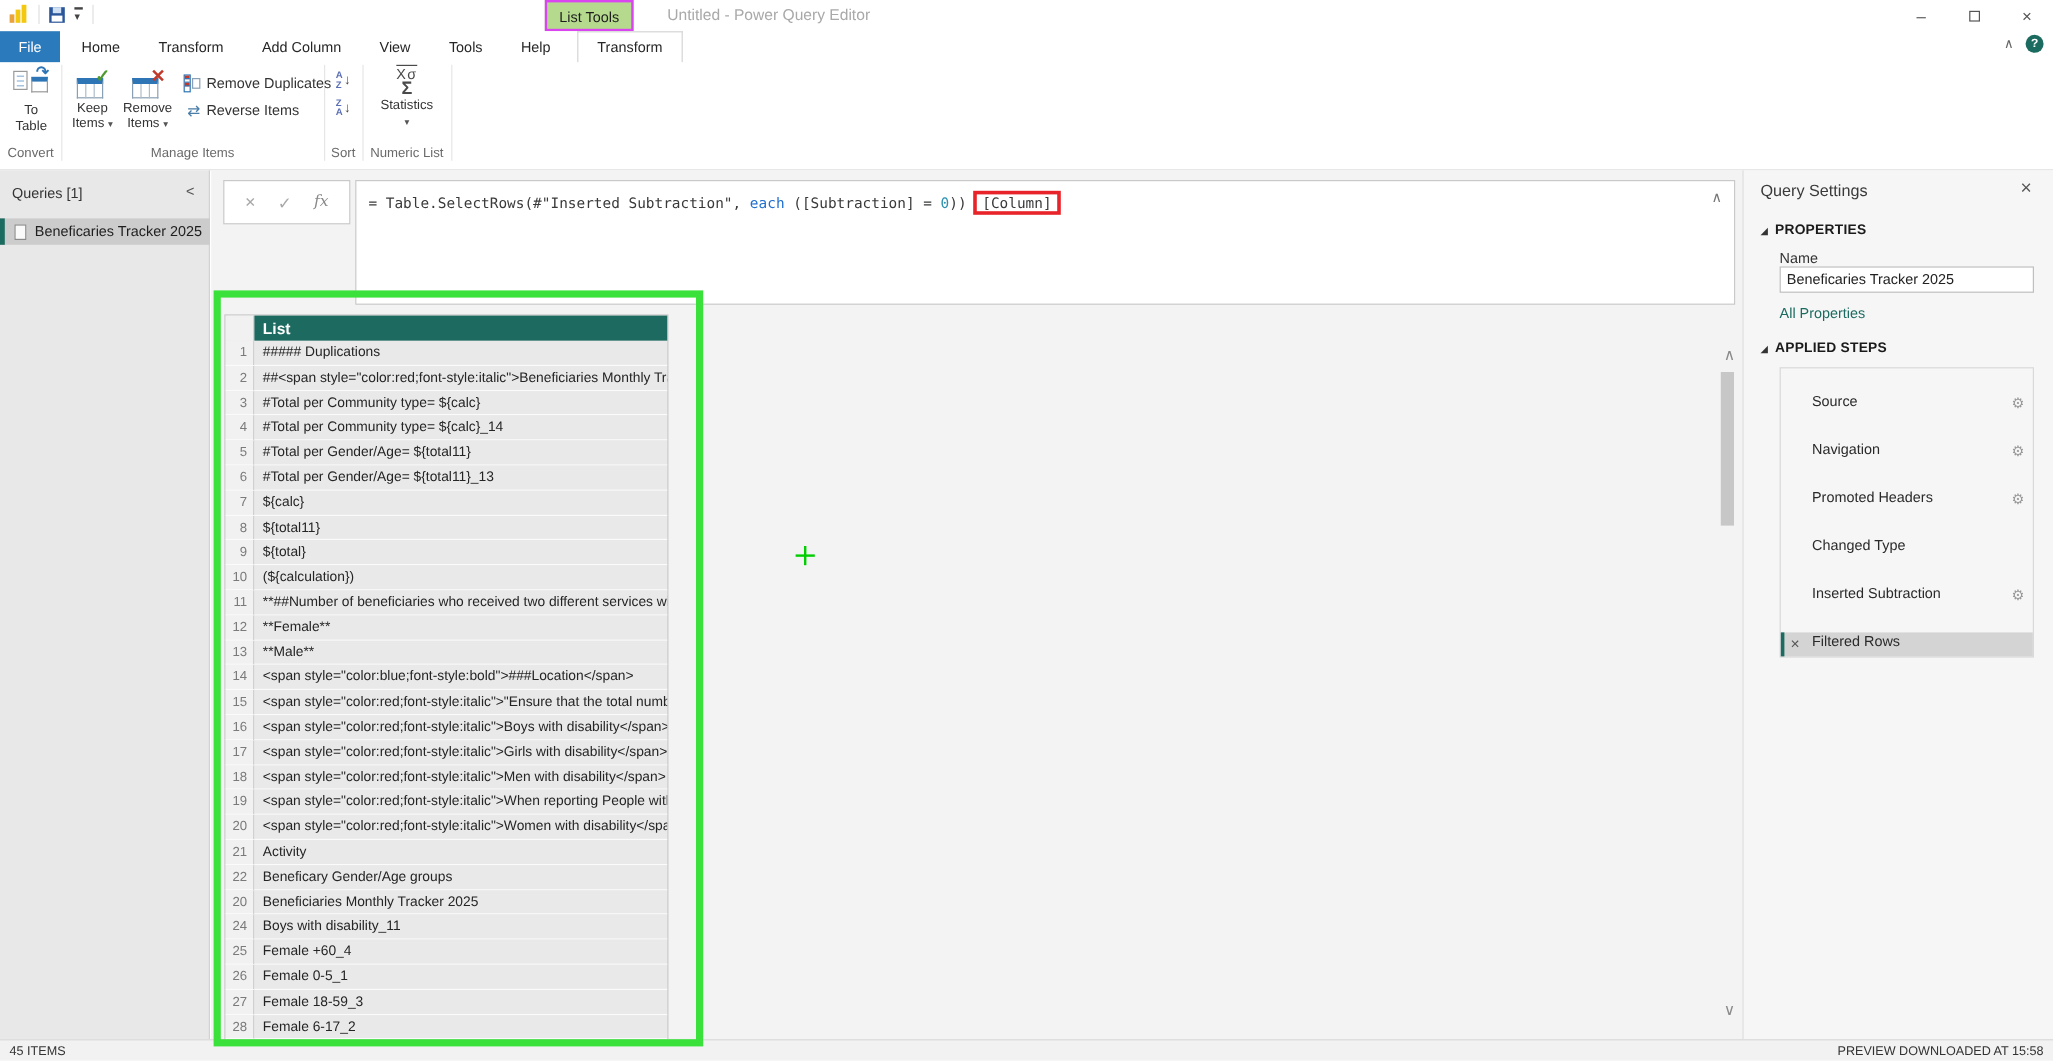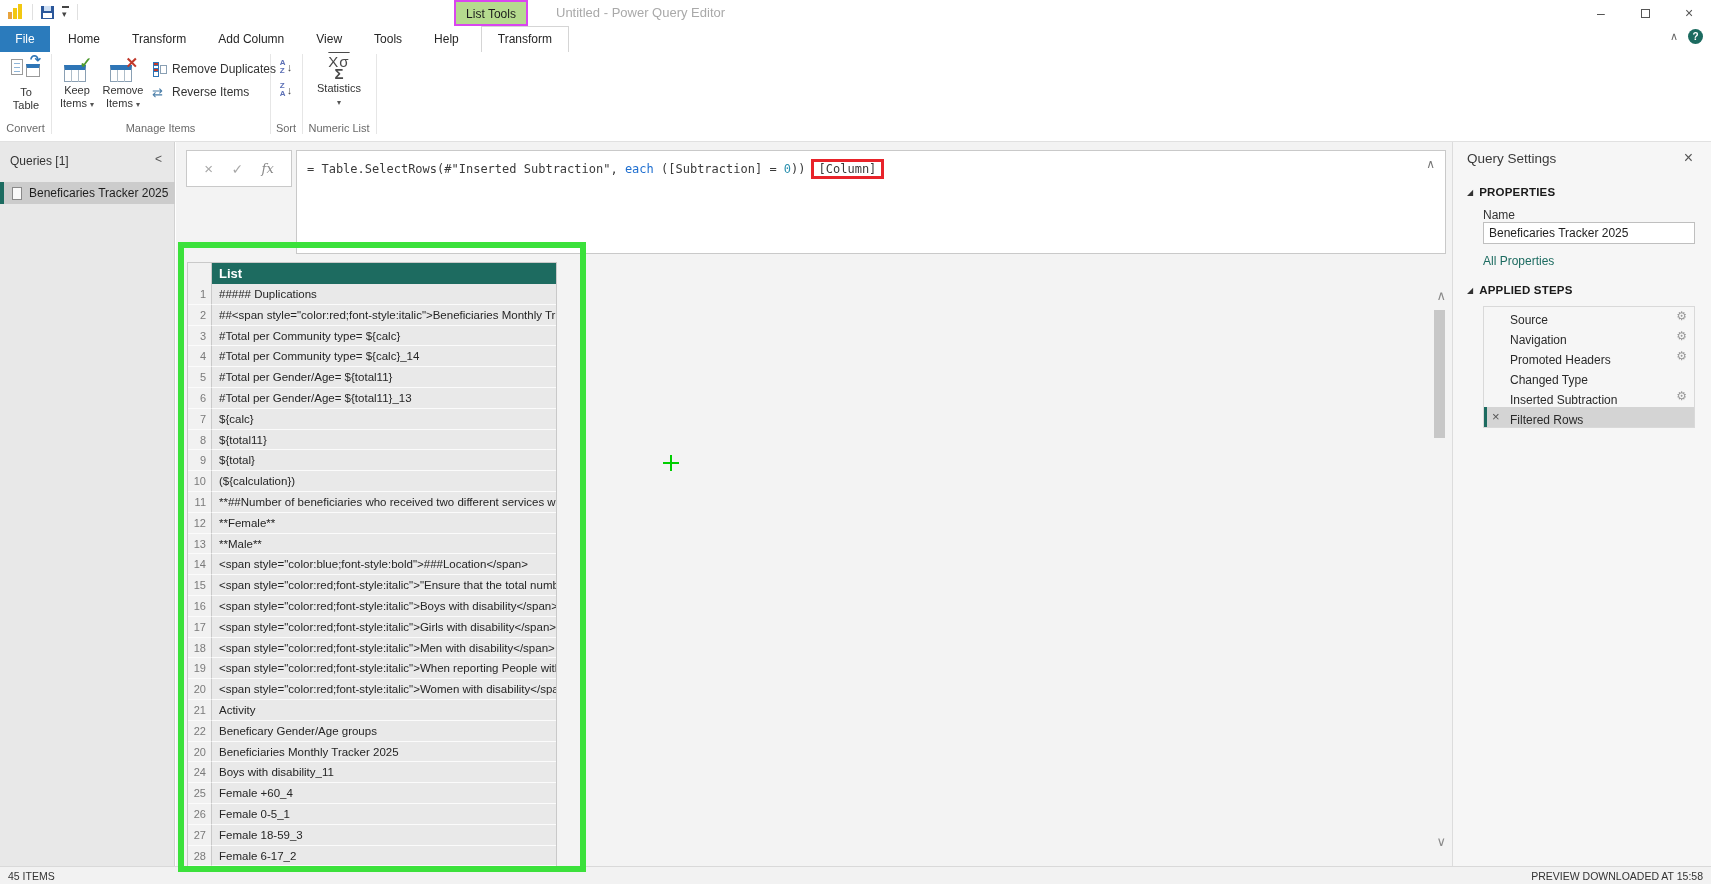--- a/index.html
+++ b/index.html
@@ -42,7 +42,7 @@
   .bigbtn { position:absolute; top:4px; display:flex; flex-direction:column; align-items:center; gap:2px; }
   .bigbtn .lbl { font-size:11px; color:#333; text-align:center; line-height:13px; }
   .caret { font-size:8px; color:#555; }
-  .smallbtn { position:absolute; display:flex; align-items:center; gap:5px; height:18px; }
+  .smallbtn { position:absolute; display:flex; align-items:center; gap:5px; height:18px;text-align:right; }
   .smallbtn .lbl { font-size:12px; color:#333; white-space:nowrap; }
 
   .ic-totable { width:30px; height:28px; position:relative; }

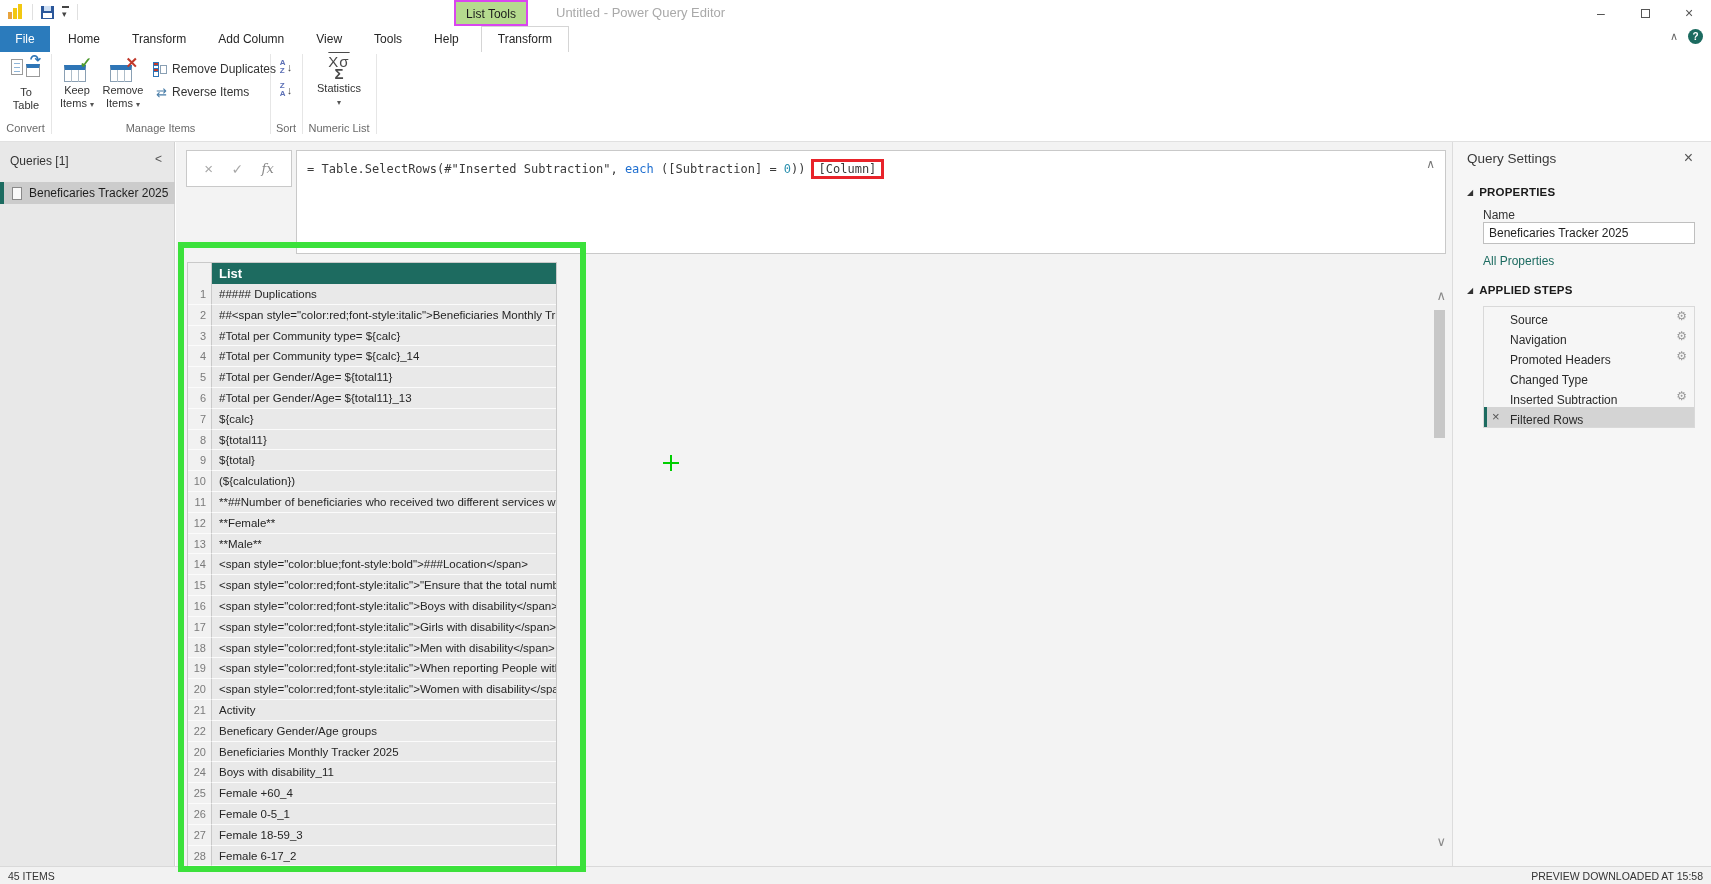--- a/index.html
+++ b/index.html
@@ -67,7 +67,7 @@
   .sortbtn .az { display:flex; flex-direction:column; font-size:8px; font-weight:bold; color:#5b6fb5; line-height:8px; }
   .sortbtn .dn { font-size:11px; color:#444; }
   .ic-stats { display:flex; flex-direction:column; align-items:center; line-height:12px; color:#4a4a4a; }
-  .ic-stats .xs { font-size:15px; letter-spacing:1px; text-decoration:overline; }
+  .ic-stats .xs { font-size:12px; letter-spacing:1px; text-decoration:overline; }
   .ic-stats .sig { font-size:15px; font-weight:bold; }
 
   

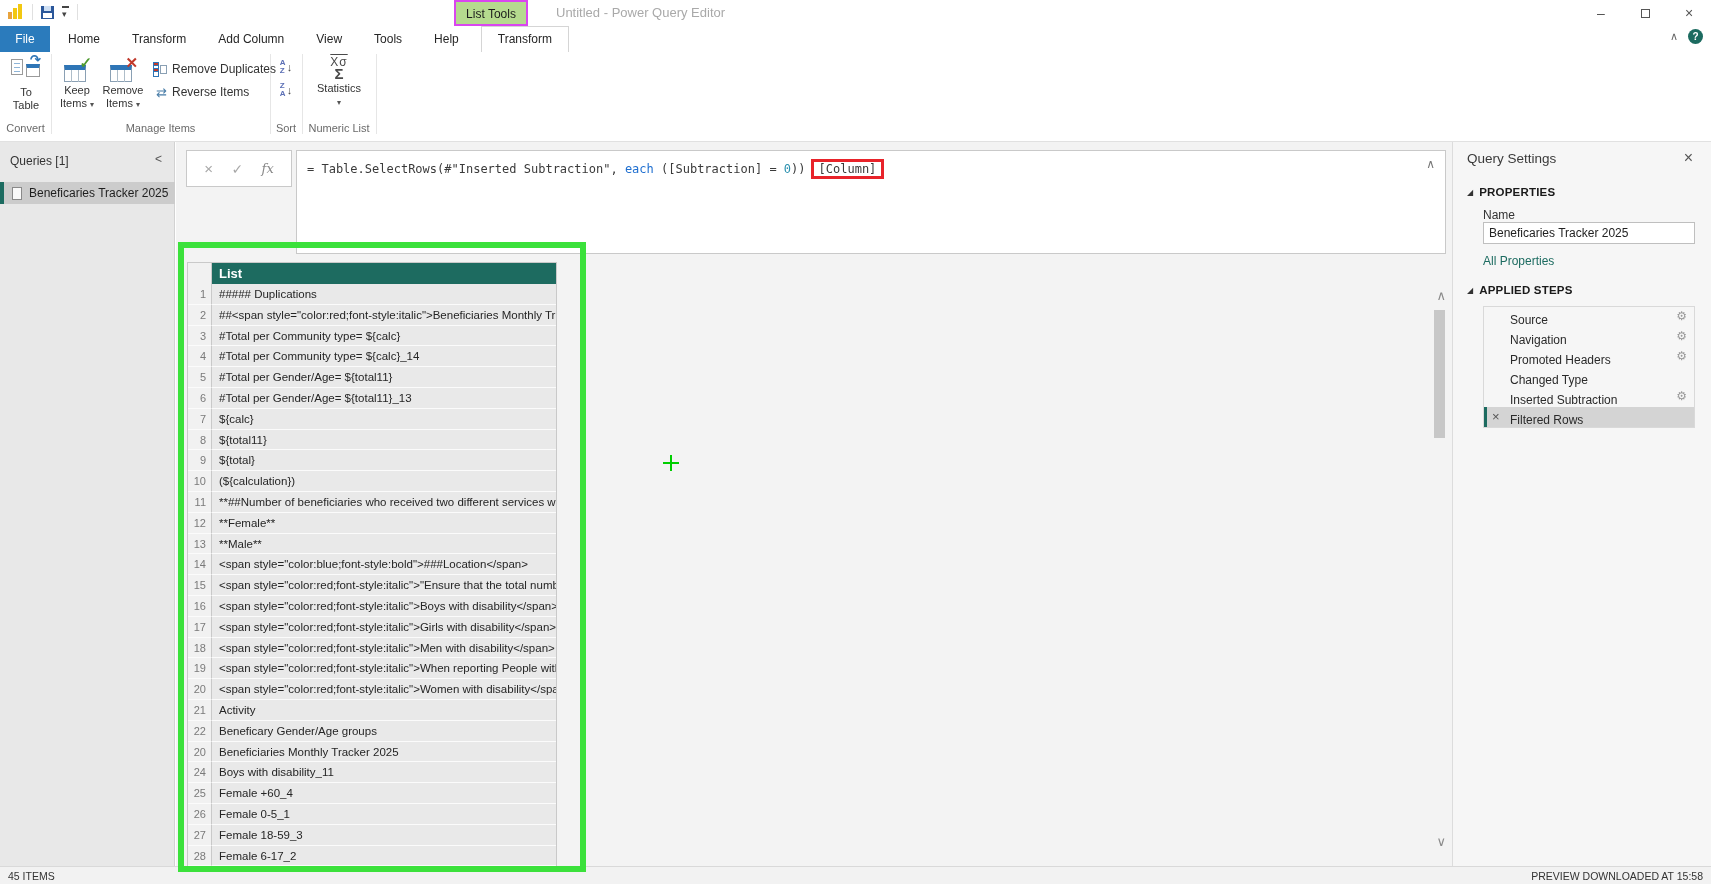--- a/index.html
+++ b/index.html
@@ -126,7 +126,7 @@
   .name-input { position:absolute; left:30px; top:80px; width:212px; height:22px; background:#fff; border:1px solid #bfbfbf; font-size:12px; color:#222; padding:0 5px; font-family:"Liberation Sans", sans-serif; }
   .all-props { position:absolute; left:30px; top:112px; font-size:12px; color:#1c6b60; }
   .steps-box { position:absolute; left:30px; top:164px; width:212px; border:1px solid #d9d9d9; background:#f6f6f6; }
-  .step { position:relative; height:20px; display:flex; align-items:flex-end; padding-left:26px; }
+  .step { position:relative; height:20px; display:flex; align-items:flex-start; padding-left:26px;margin-top:20px; }
   .step .step-name { font-size:12px; color:#2a2a2a; white-space:nowrap; }
   .step .gear { position:absolute; right:7px; top:2px; color:#999; font-size:12px; }
   .step.sel { background:#d4d4d4; }

